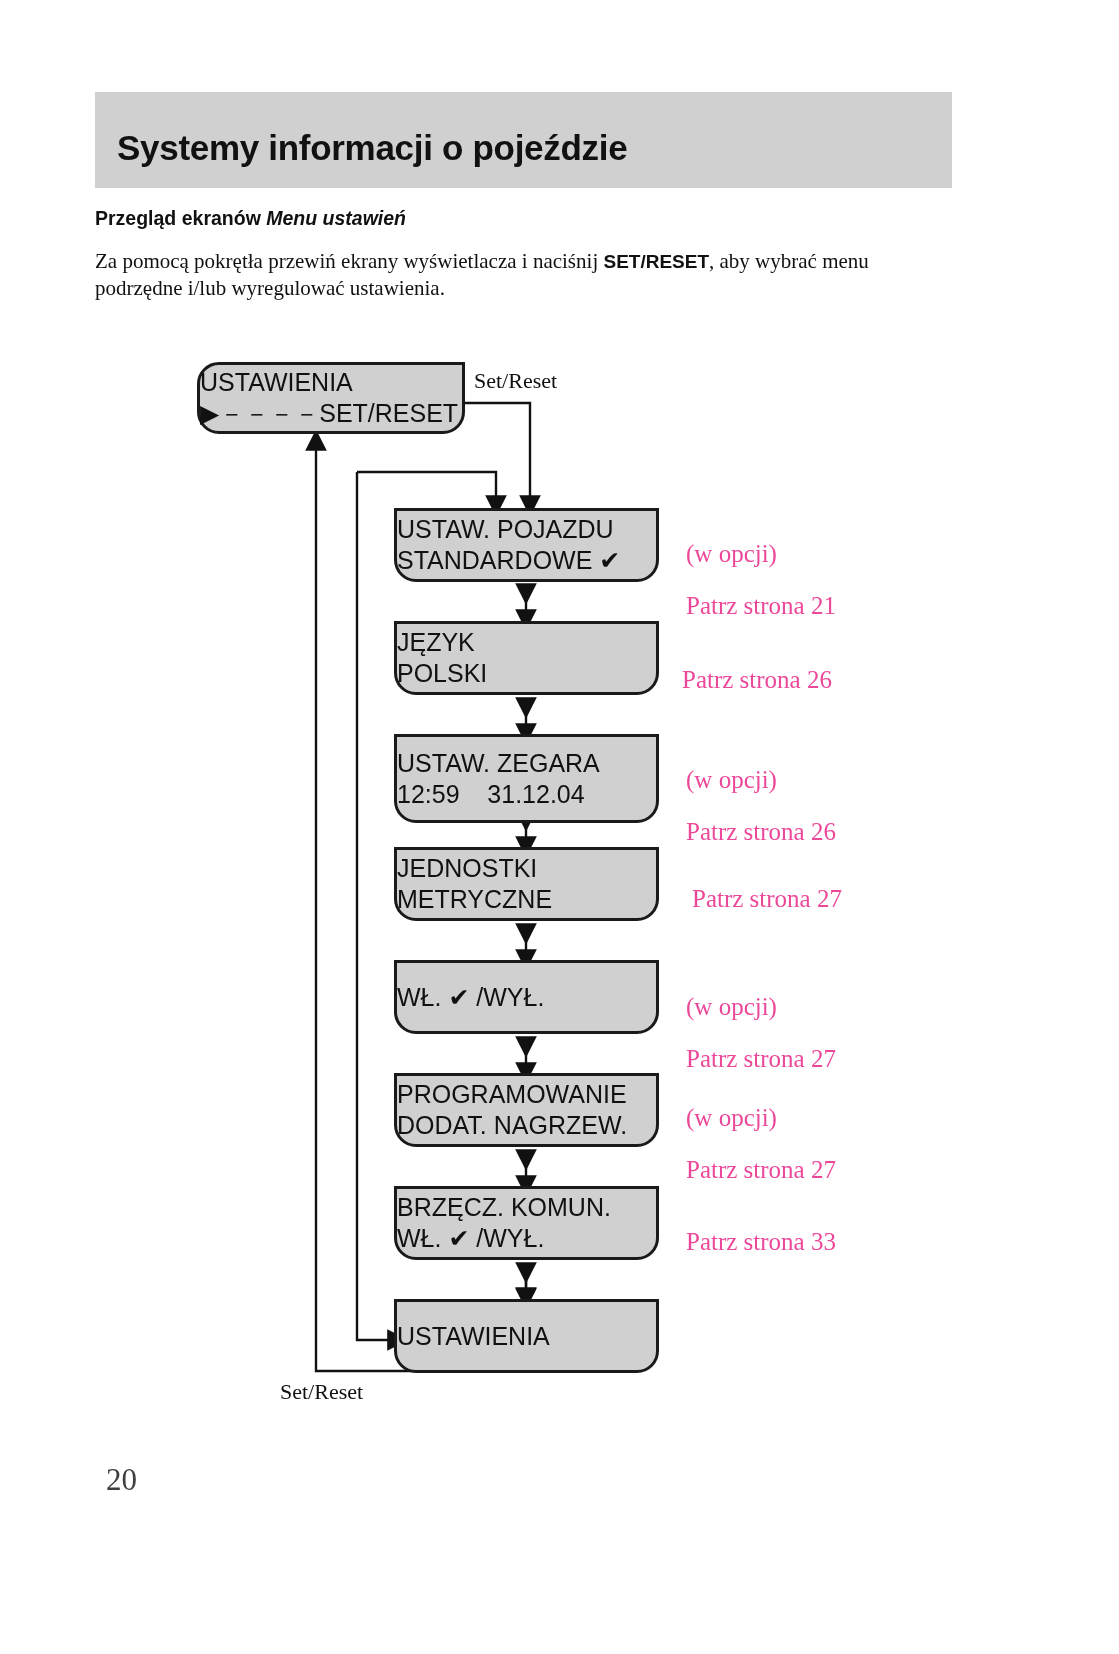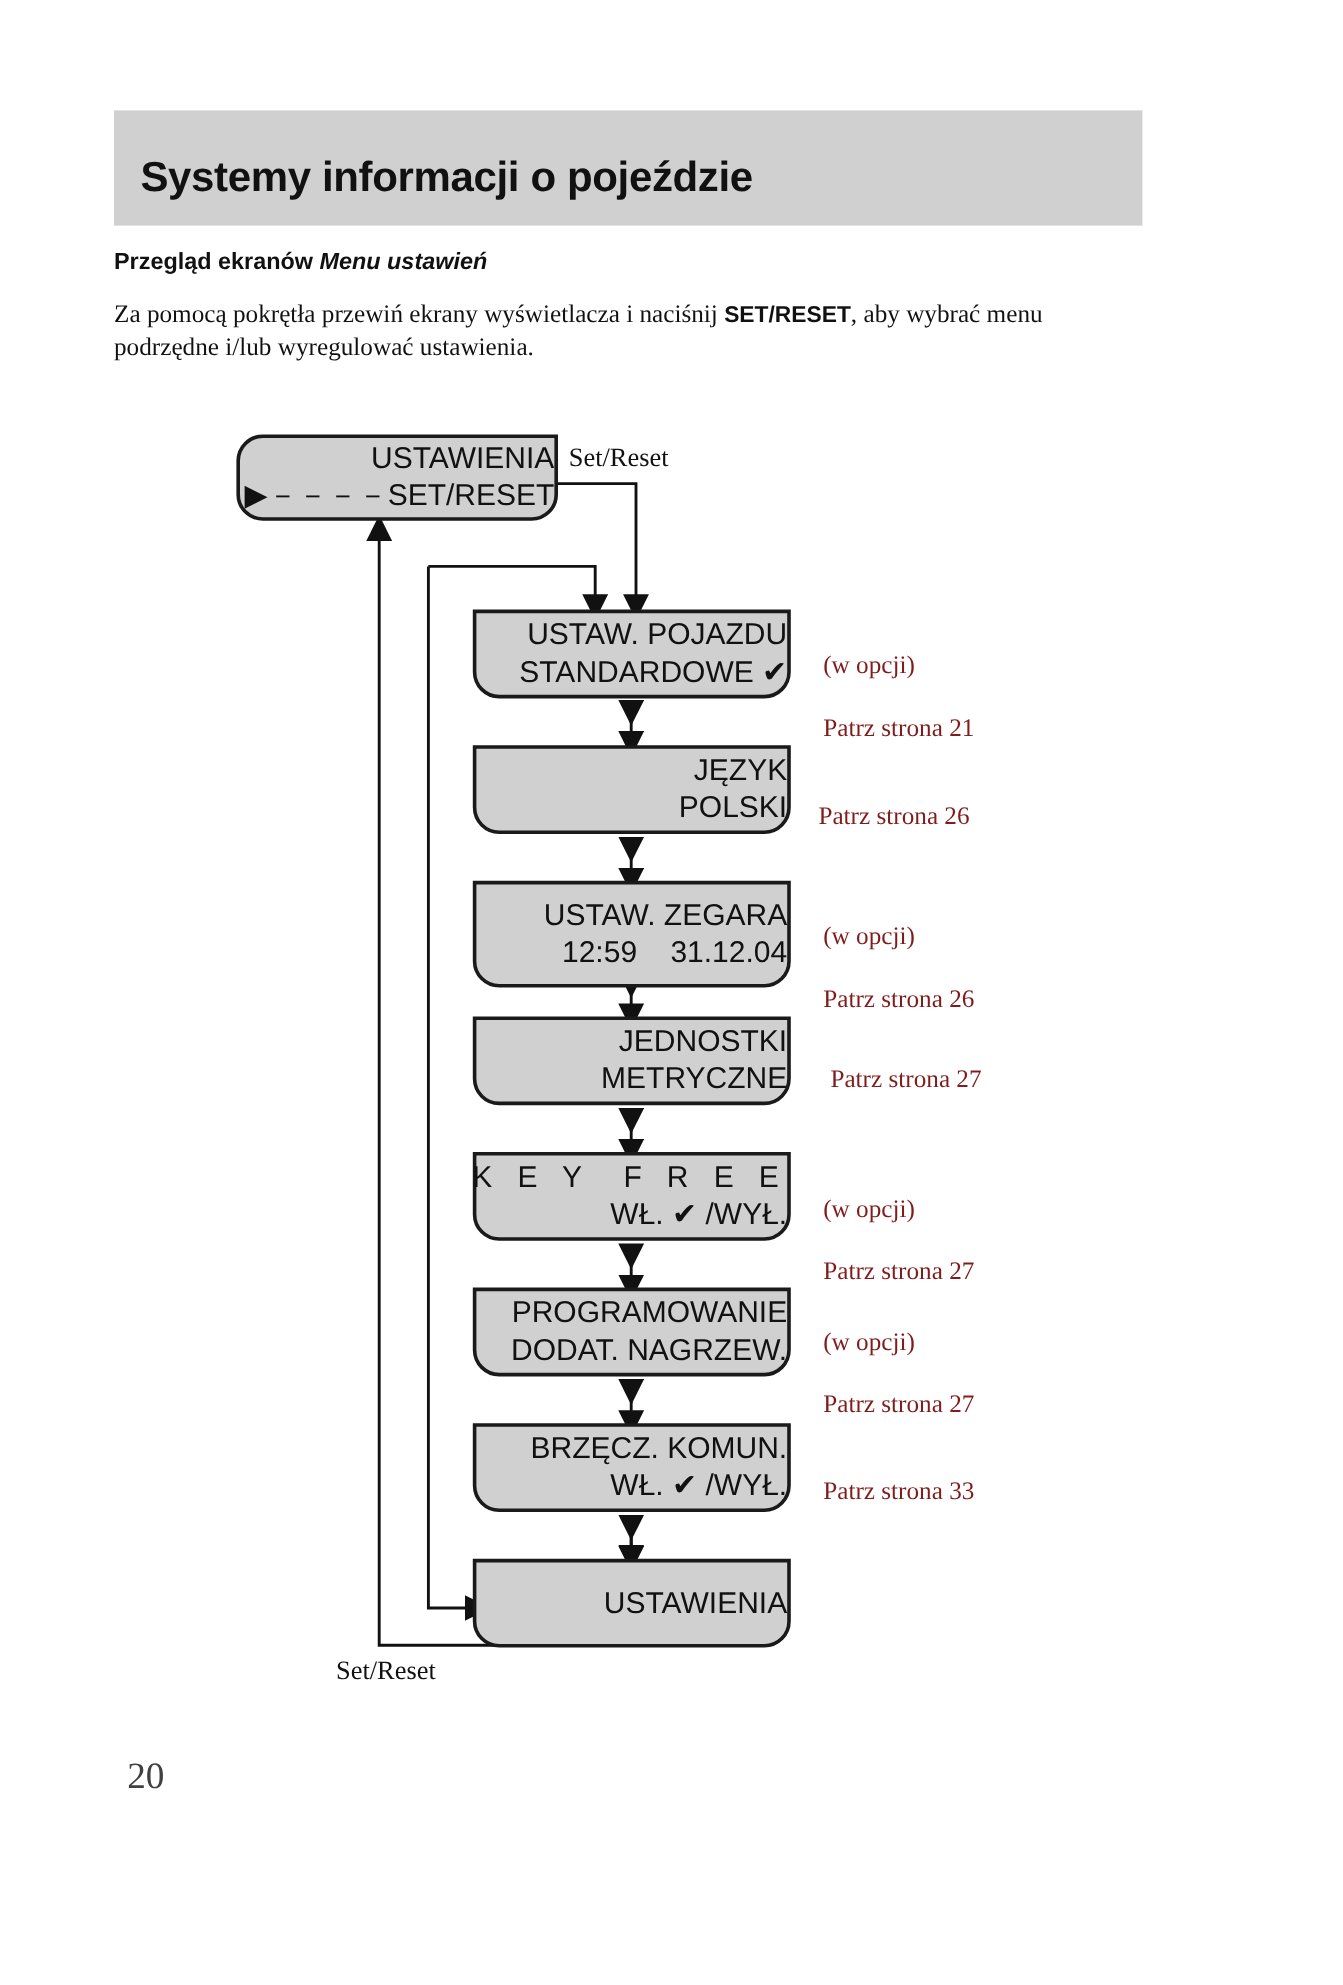--- a/index.html
+++ b/index.html
@@ -41,7 +41,7 @@
     box-sizing:border-box;
     font-family:"Liberation Sans",sans-serif;
     color:#111;
-    display:flex;flex-direction:column;justify-content:center;align-items:flex-end;
+    display:flex;flex-direction:column;justify-content:center;align-items:flex-start;
   }
   .lcd .l1,.lcd .l2{
     white-space:pre;font-size:25px;line-height:31px;text-align:center;

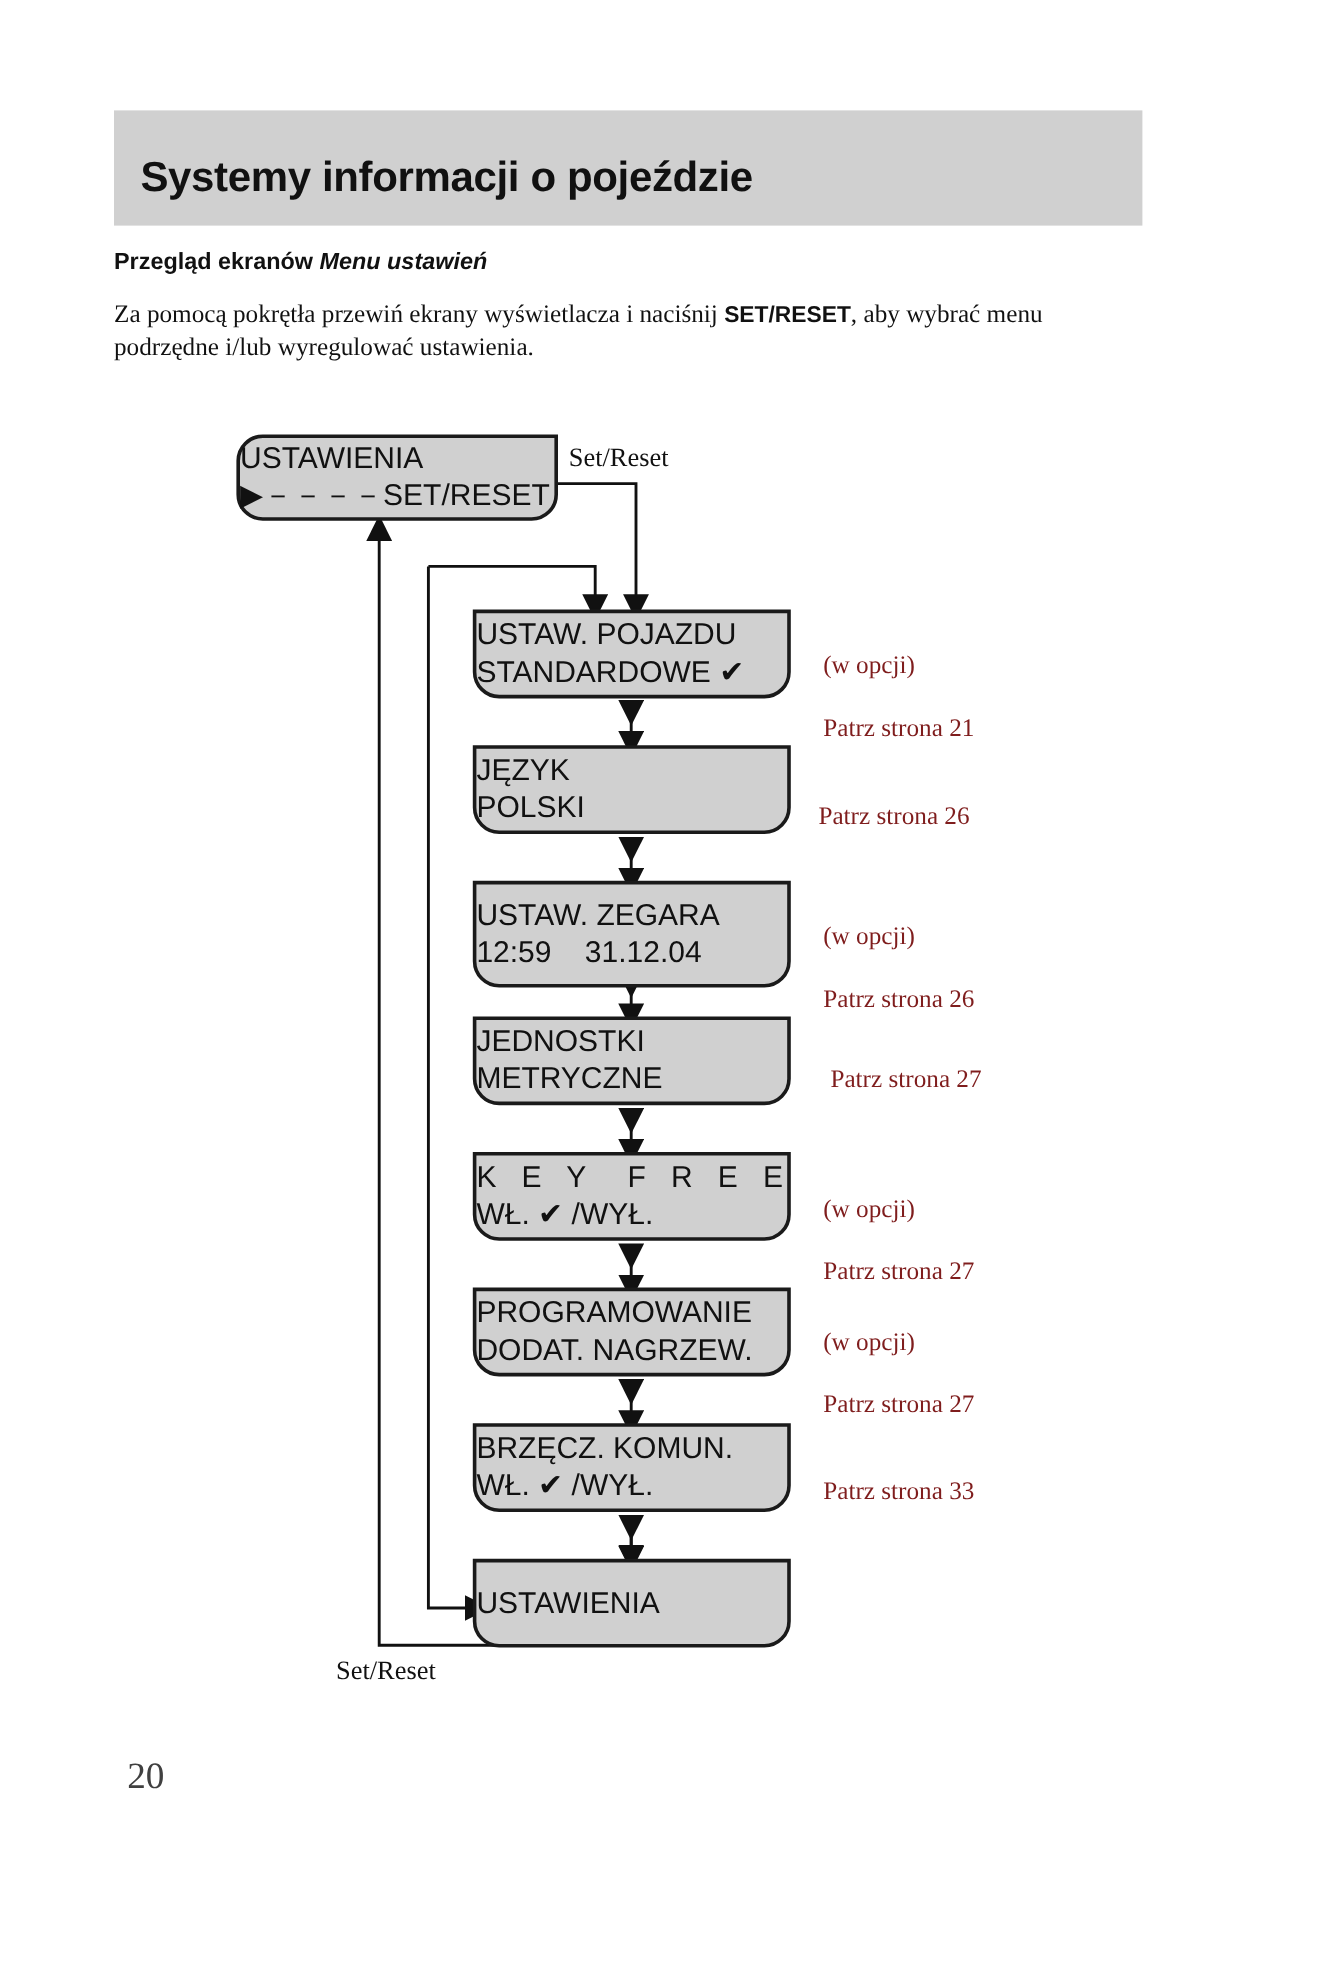--- a/index.html
+++ b/index.html
@@ -56,7 +56,7 @@
   
   .note{
     position:absolute;
-    font-family:"Liberation Serif",serif;font-size:21px;line-height:26px;color:#7f1d1d;
+    font-family:"Liberation Serif",serif;font-size:25px;line-height:26px;color:#ec4899;
     white-space:pre-line;
   }
   .wire-label{

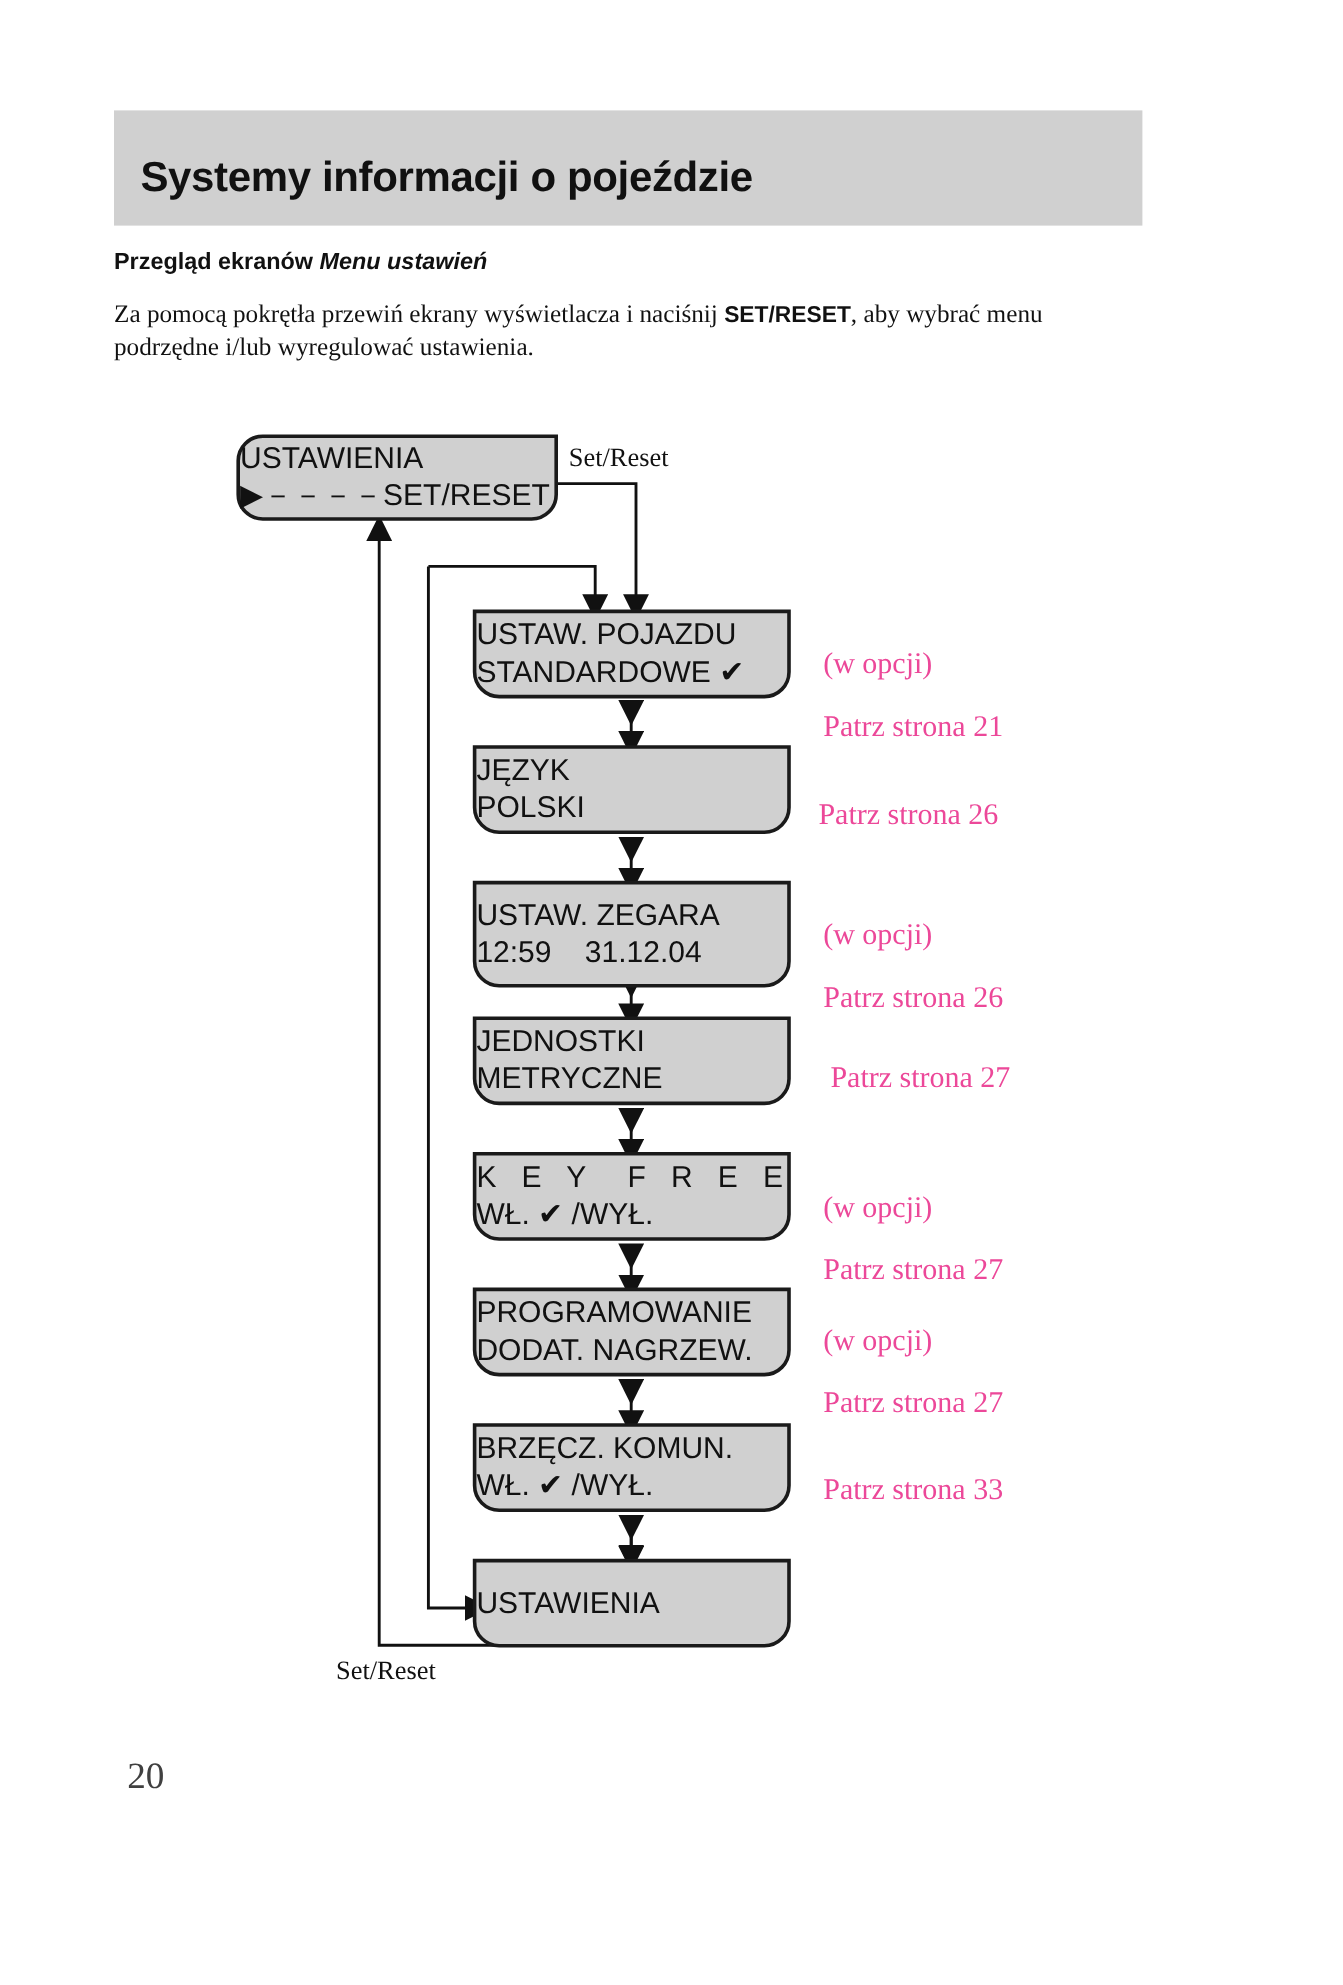--- a/index.html
+++ b/index.html
@@ -148,7 +148,6 @@
   </div>
 
   <div class="lcd r-bl r-br" style="left:394px;top:960px;width:265px;height:74px;">
-    <div class="l1 spaced">K E Y  F R E E</div>
     <div class="l2">WŁ. ✔ /WYŁ.</div>
   </div>
 

